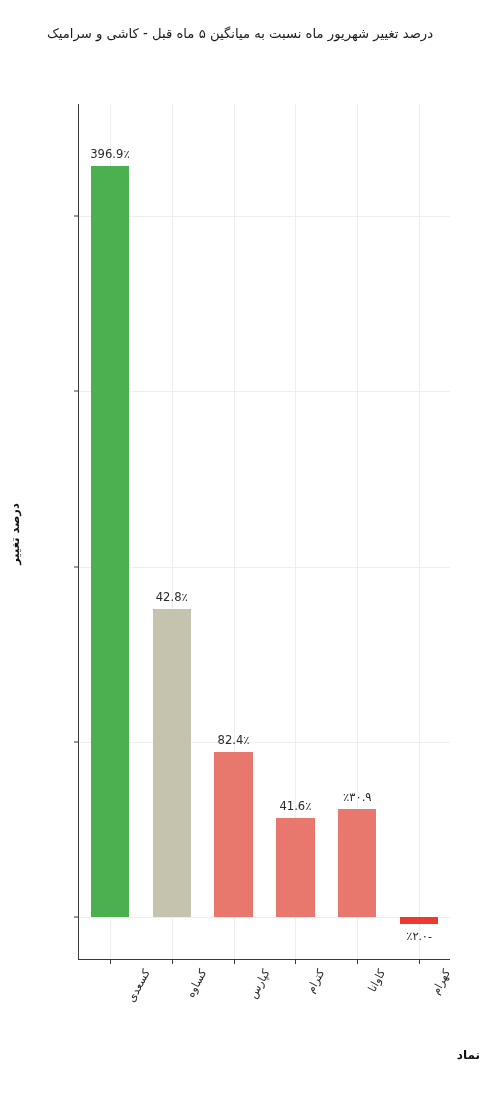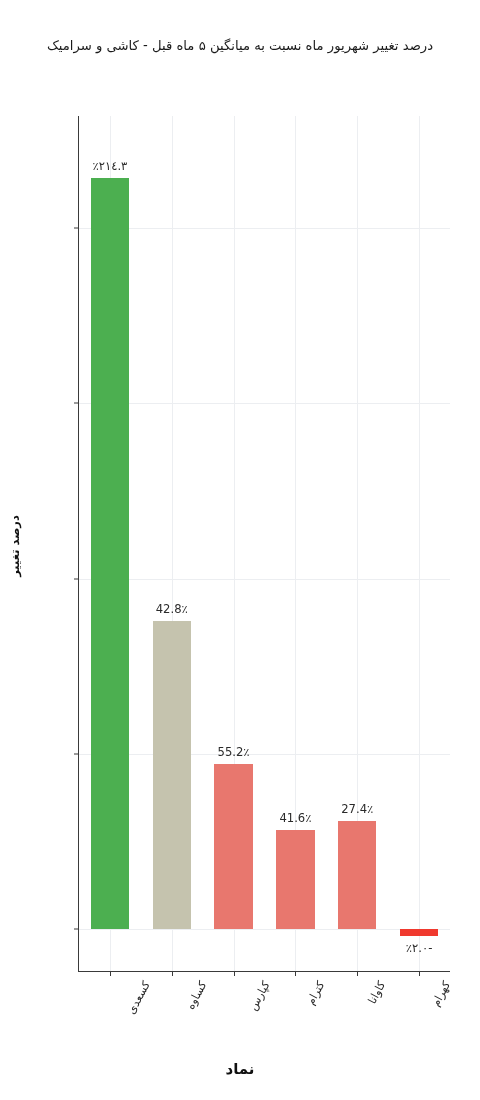--- a/index.html
+++ b/index.html
@@ -10,7 +10,7 @@
     overflow:hidden;
     position:relative;
   }
-  #chart-root{position:absolute;left:0;top:16px;width:480px;height:912px;border-radius:9px;}
+  #chart-root{position:absolute;left:0;top:4px;width:480px;height:912px;border-radius:9px;}
 
   
   .chart-title{

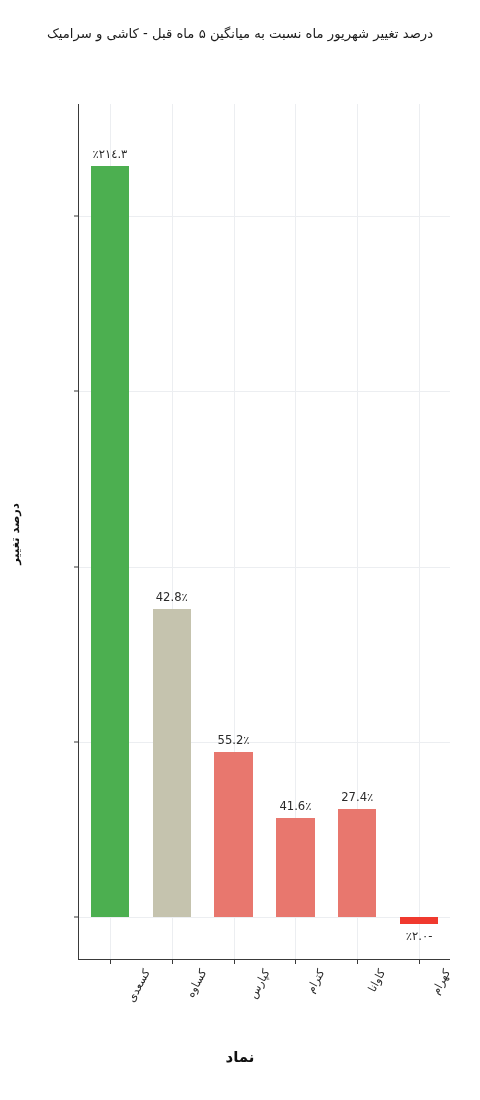--- a/index.html
+++ b/index.html
@@ -140,7 +140,7 @@
       <div class="hgrid" style="top: 287.336px;"></div>
       <div class="hgrid" style="top: 112.131px;"></div>
       <div class="bar" style="left: 11.7483px; top: 62.0225px; width: 38.3367px; height: 750.928px; background: rgb(76, 175, 80);"></div>
-      <div class="bar-value" style="left: 30.9167px; top: 43.0225px;">٢١٤.٣٪</div>
+      <div class="bar-value" style="left: 30.9167px; top: 43.0225px;">396.9٪</div>
       <div class="bar" style="left: 73.5817px; top: 505.291px; width: 38.3367px; height: 307.66px; background: rgb(197, 195, 174);"></div>
       <div class="bar-value" style="left: 92.75px; top: 486.291px;">42.8٪</div>
       <div class="bar" style="left: 135.415px; top: 647.908px; width: 38.3367px; height: 165.043px; background: rgb(232, 119, 110);"></div>

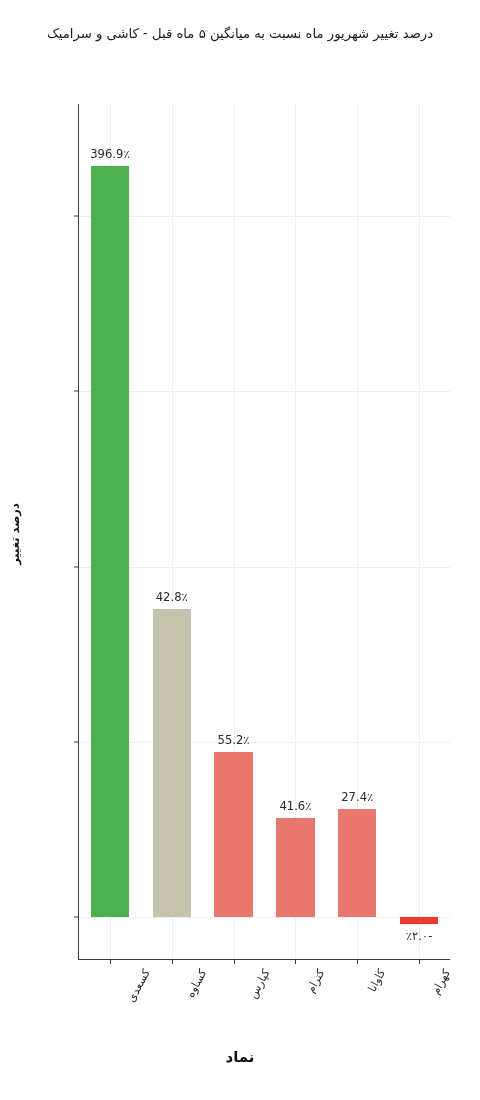--- a/index.html
+++ b/index.html
@@ -144,7 +144,7 @@
       <div class="bar" style="left: 73.5817px; top: 505.291px; width: 38.3367px; height: 307.66px; background: rgb(197, 195, 174);"></div>
       <div class="bar-value" style="left: 92.75px; top: 486.291px;">42.8٪</div>
       <div class="bar" style="left: 135.415px; top: 647.908px; width: 38.3367px; height: 165.043px; background: rgb(232, 119, 110);"></div>
-      <div class="bar-value" style="left: 154.583px; top: 628.908px;">55.2٪</div>
+      <div class="bar-value" style="left: 154.583px; top: 628.908px;">82.4٪</div>
       <div class="bar" style="left: 197.248px; top: 713.785px; width: 38.3367px; height: 99.166px; background: rgb(232, 119, 110);"></div>
       <div class="bar-value" style="left: 216.417px; top: 694.785px;">41.6٪</div>
       <div class="bar" style="left: 259.082px; top: 704.674px; width: 38.3367px; height: 108.277px; background: rgb(232, 119, 110);"></div>

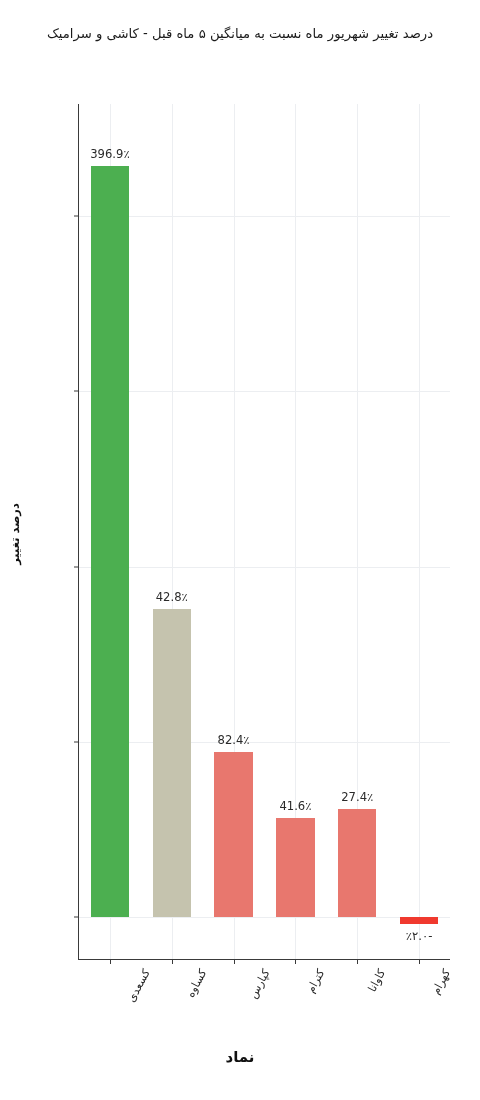--- a/index.html
+++ b/index.html
@@ -148,7 +148,7 @@
       <div class="bar" style="left: 197.248px; top: 713.785px; width: 38.3367px; height: 99.166px; background: rgb(232, 119, 110);"></div>
       <div class="bar-value" style="left: 216.417px; top: 694.785px;">41.6٪</div>
       <div class="bar" style="left: 259.082px; top: 704.674px; width: 38.3367px; height: 108.277px; background: rgb(232, 119, 110);"></div>
-      <div class="bar-value" style="left: 278.25px; top: 685.674px;">27.4٪</div>
+      <div class="bar-value" style="left: 278.25px; top: 685.674px;">٣٠.٩٪</div>
       <div class="bar" style="left: 320.915px; top: 812.951px; width: 38.3367px; height: 7.0082px; background: rgb(240, 57, 46);"></div>
       <div class="bar-value" style="left: 340.083px; top: 824.959px;">-٢.٠٪</div>
     </div>

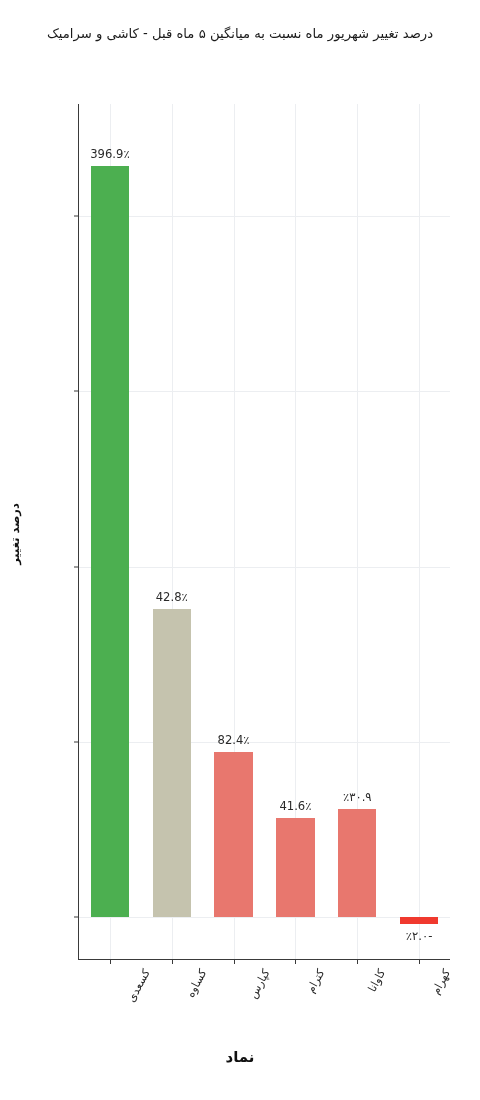--- a/index.html
+++ b/index.html
@@ -150,7 +150,7 @@
       <div class="bar" style="left: 259.082px; top: 704.674px; width: 38.3367px; height: 108.277px; background: rgb(232, 119, 110);"></div>
       <div class="bar-value" style="left: 278.25px; top: 685.674px;">٣٠.٩٪</div>
       <div class="bar" style="left: 320.915px; top: 812.951px; width: 38.3367px; height: 7.0082px; background: rgb(240, 57, 46);"></div>
-      <div class="bar-value" style="left: 340.083px; top: 824.959px;">-٢.٠٪</div>
+      <div class="bar-value" style="left: 340.083px; top: 824.959px; font-family: Liberation Serif, serif;">-٢.٠٪</div>
     </div>
 
   <div class="ylabel-wrap">

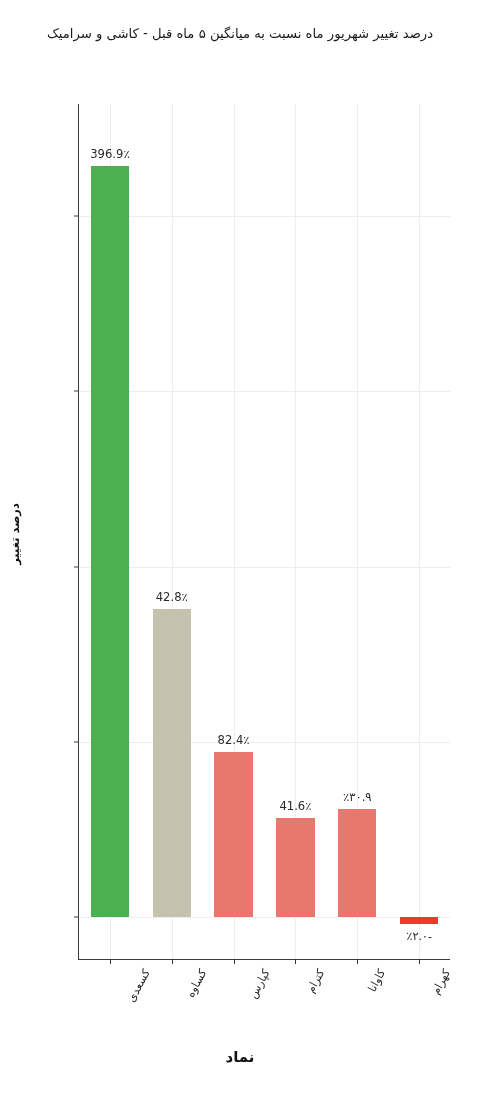--- a/index.html
+++ b/index.html
@@ -110,8 +110,8 @@
   .xlabel{
     position:absolute;
     left:0;top:1044px;width:480px;
-    text-align:center;
-    font-size:15px;
+    text-align:right;
+    font-size:12px;
     font-weight:bold;
     color:#111;
     direction:rtl;

